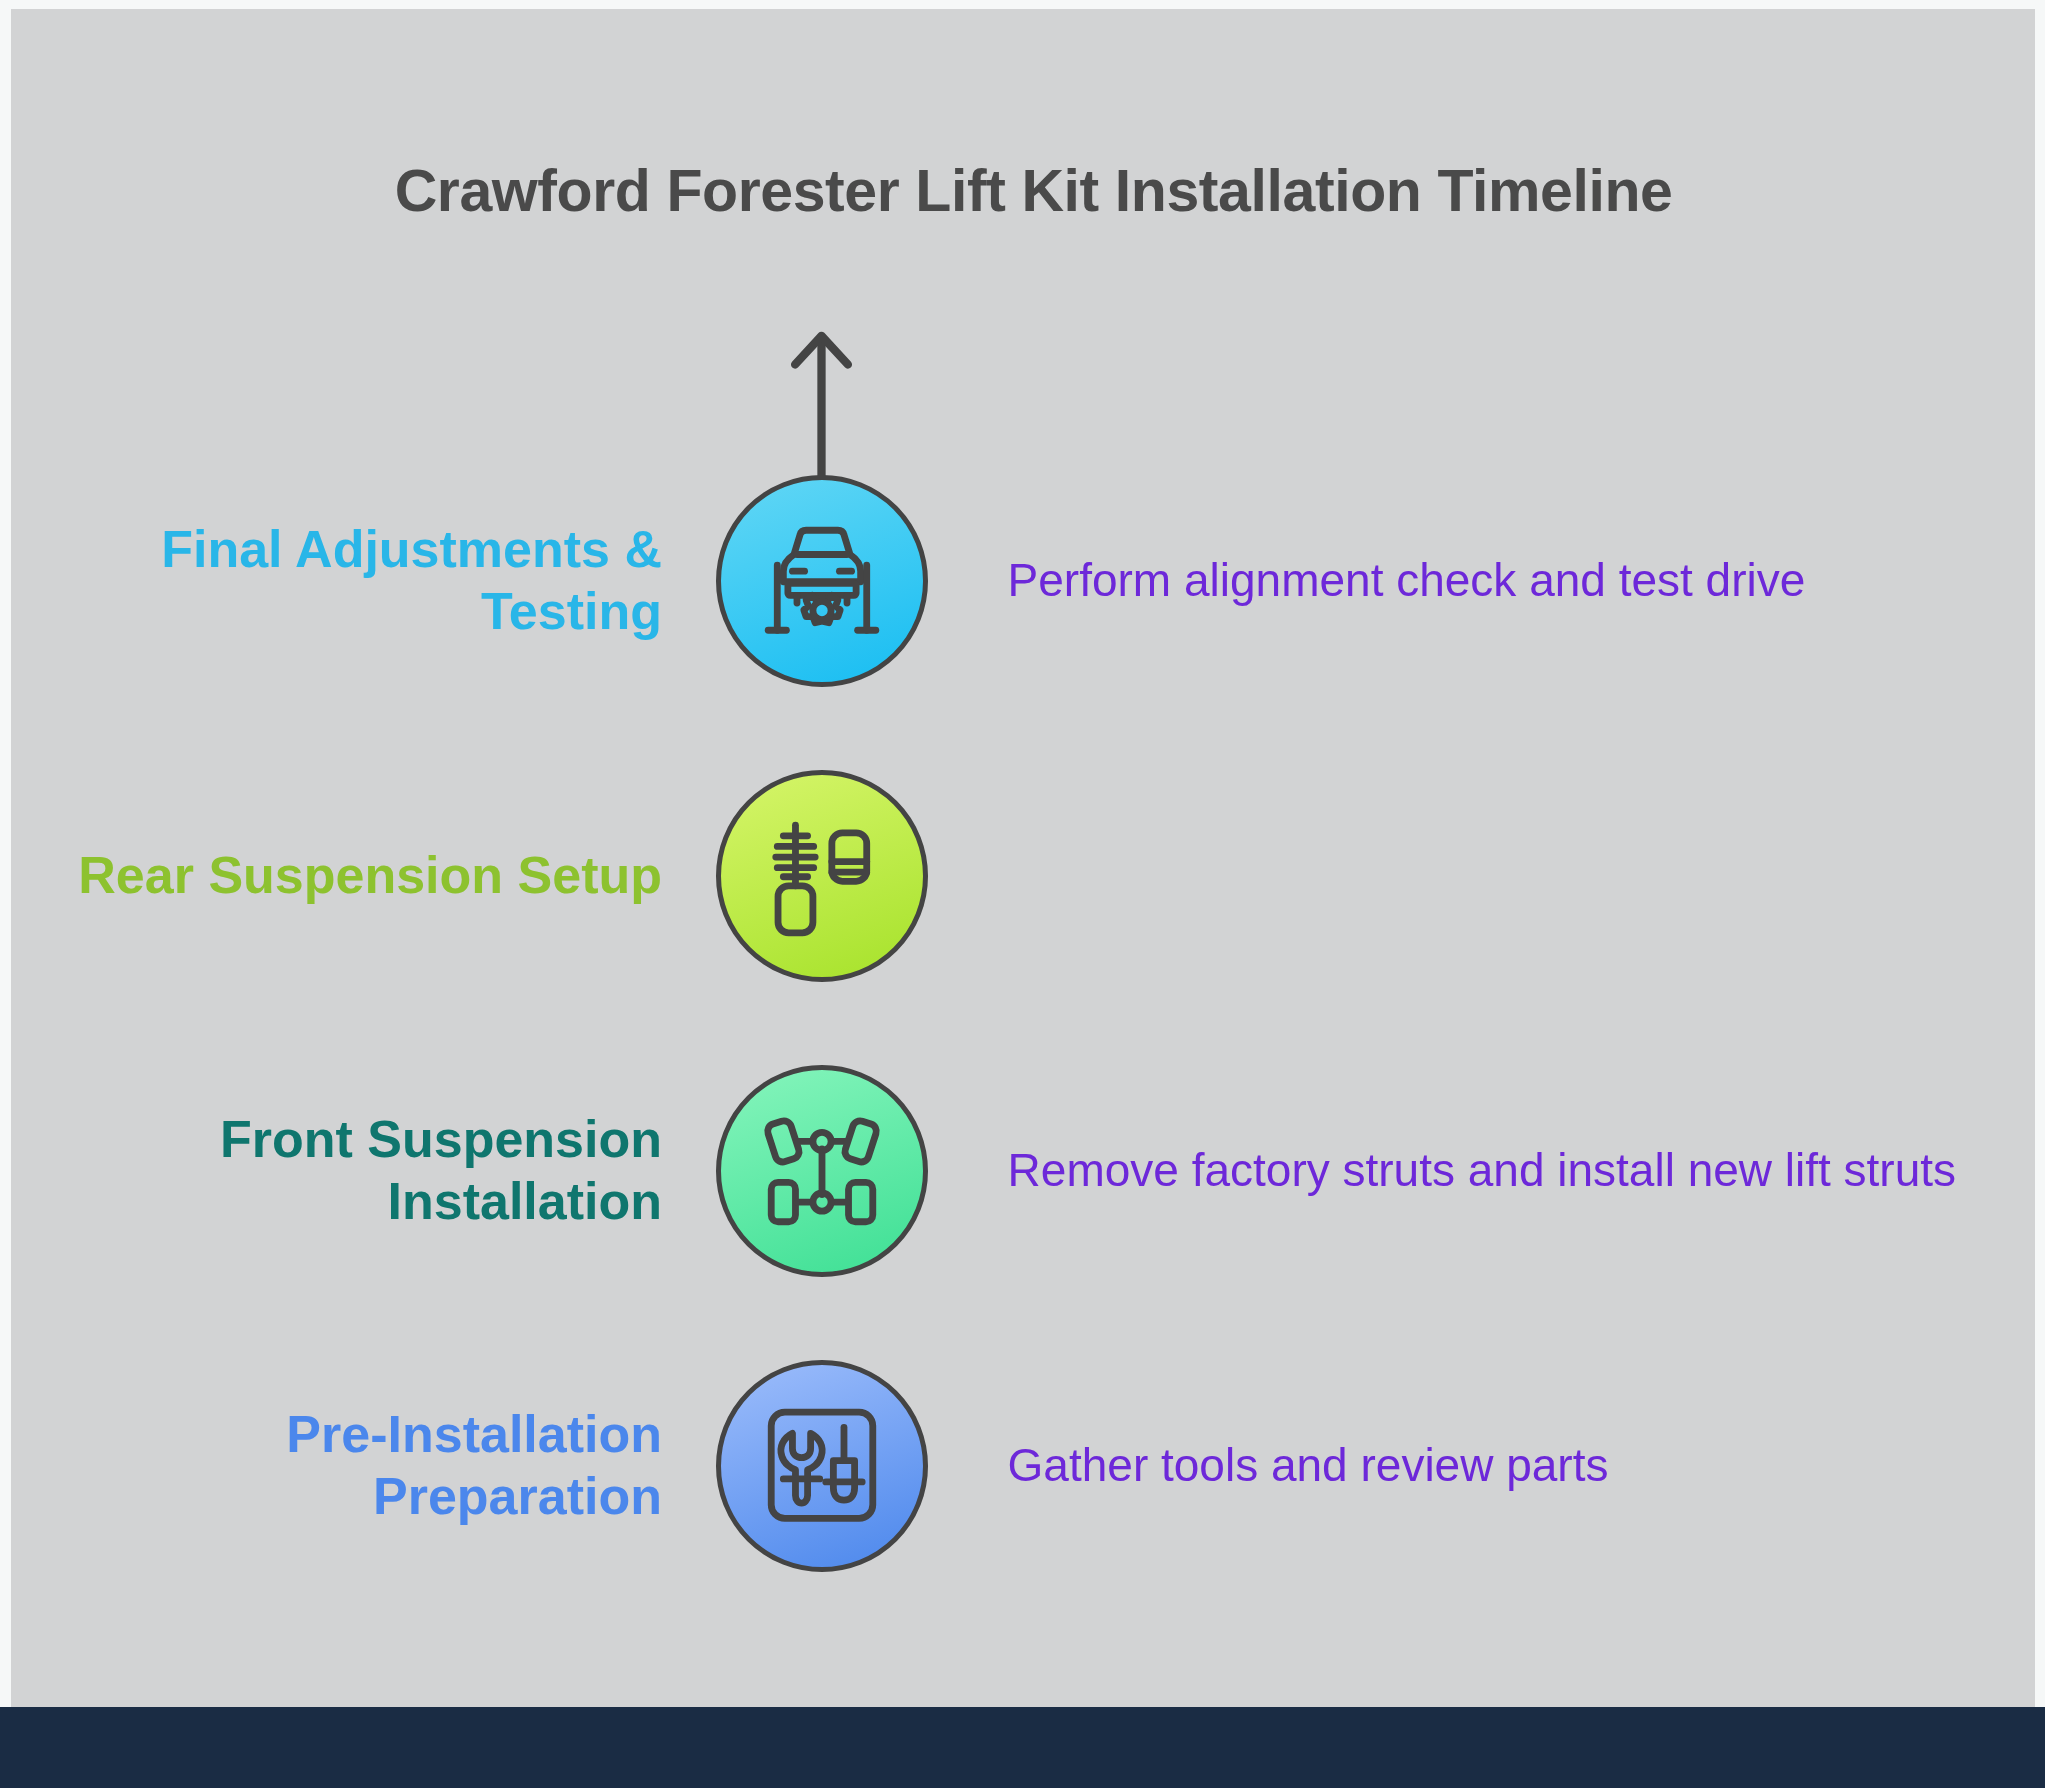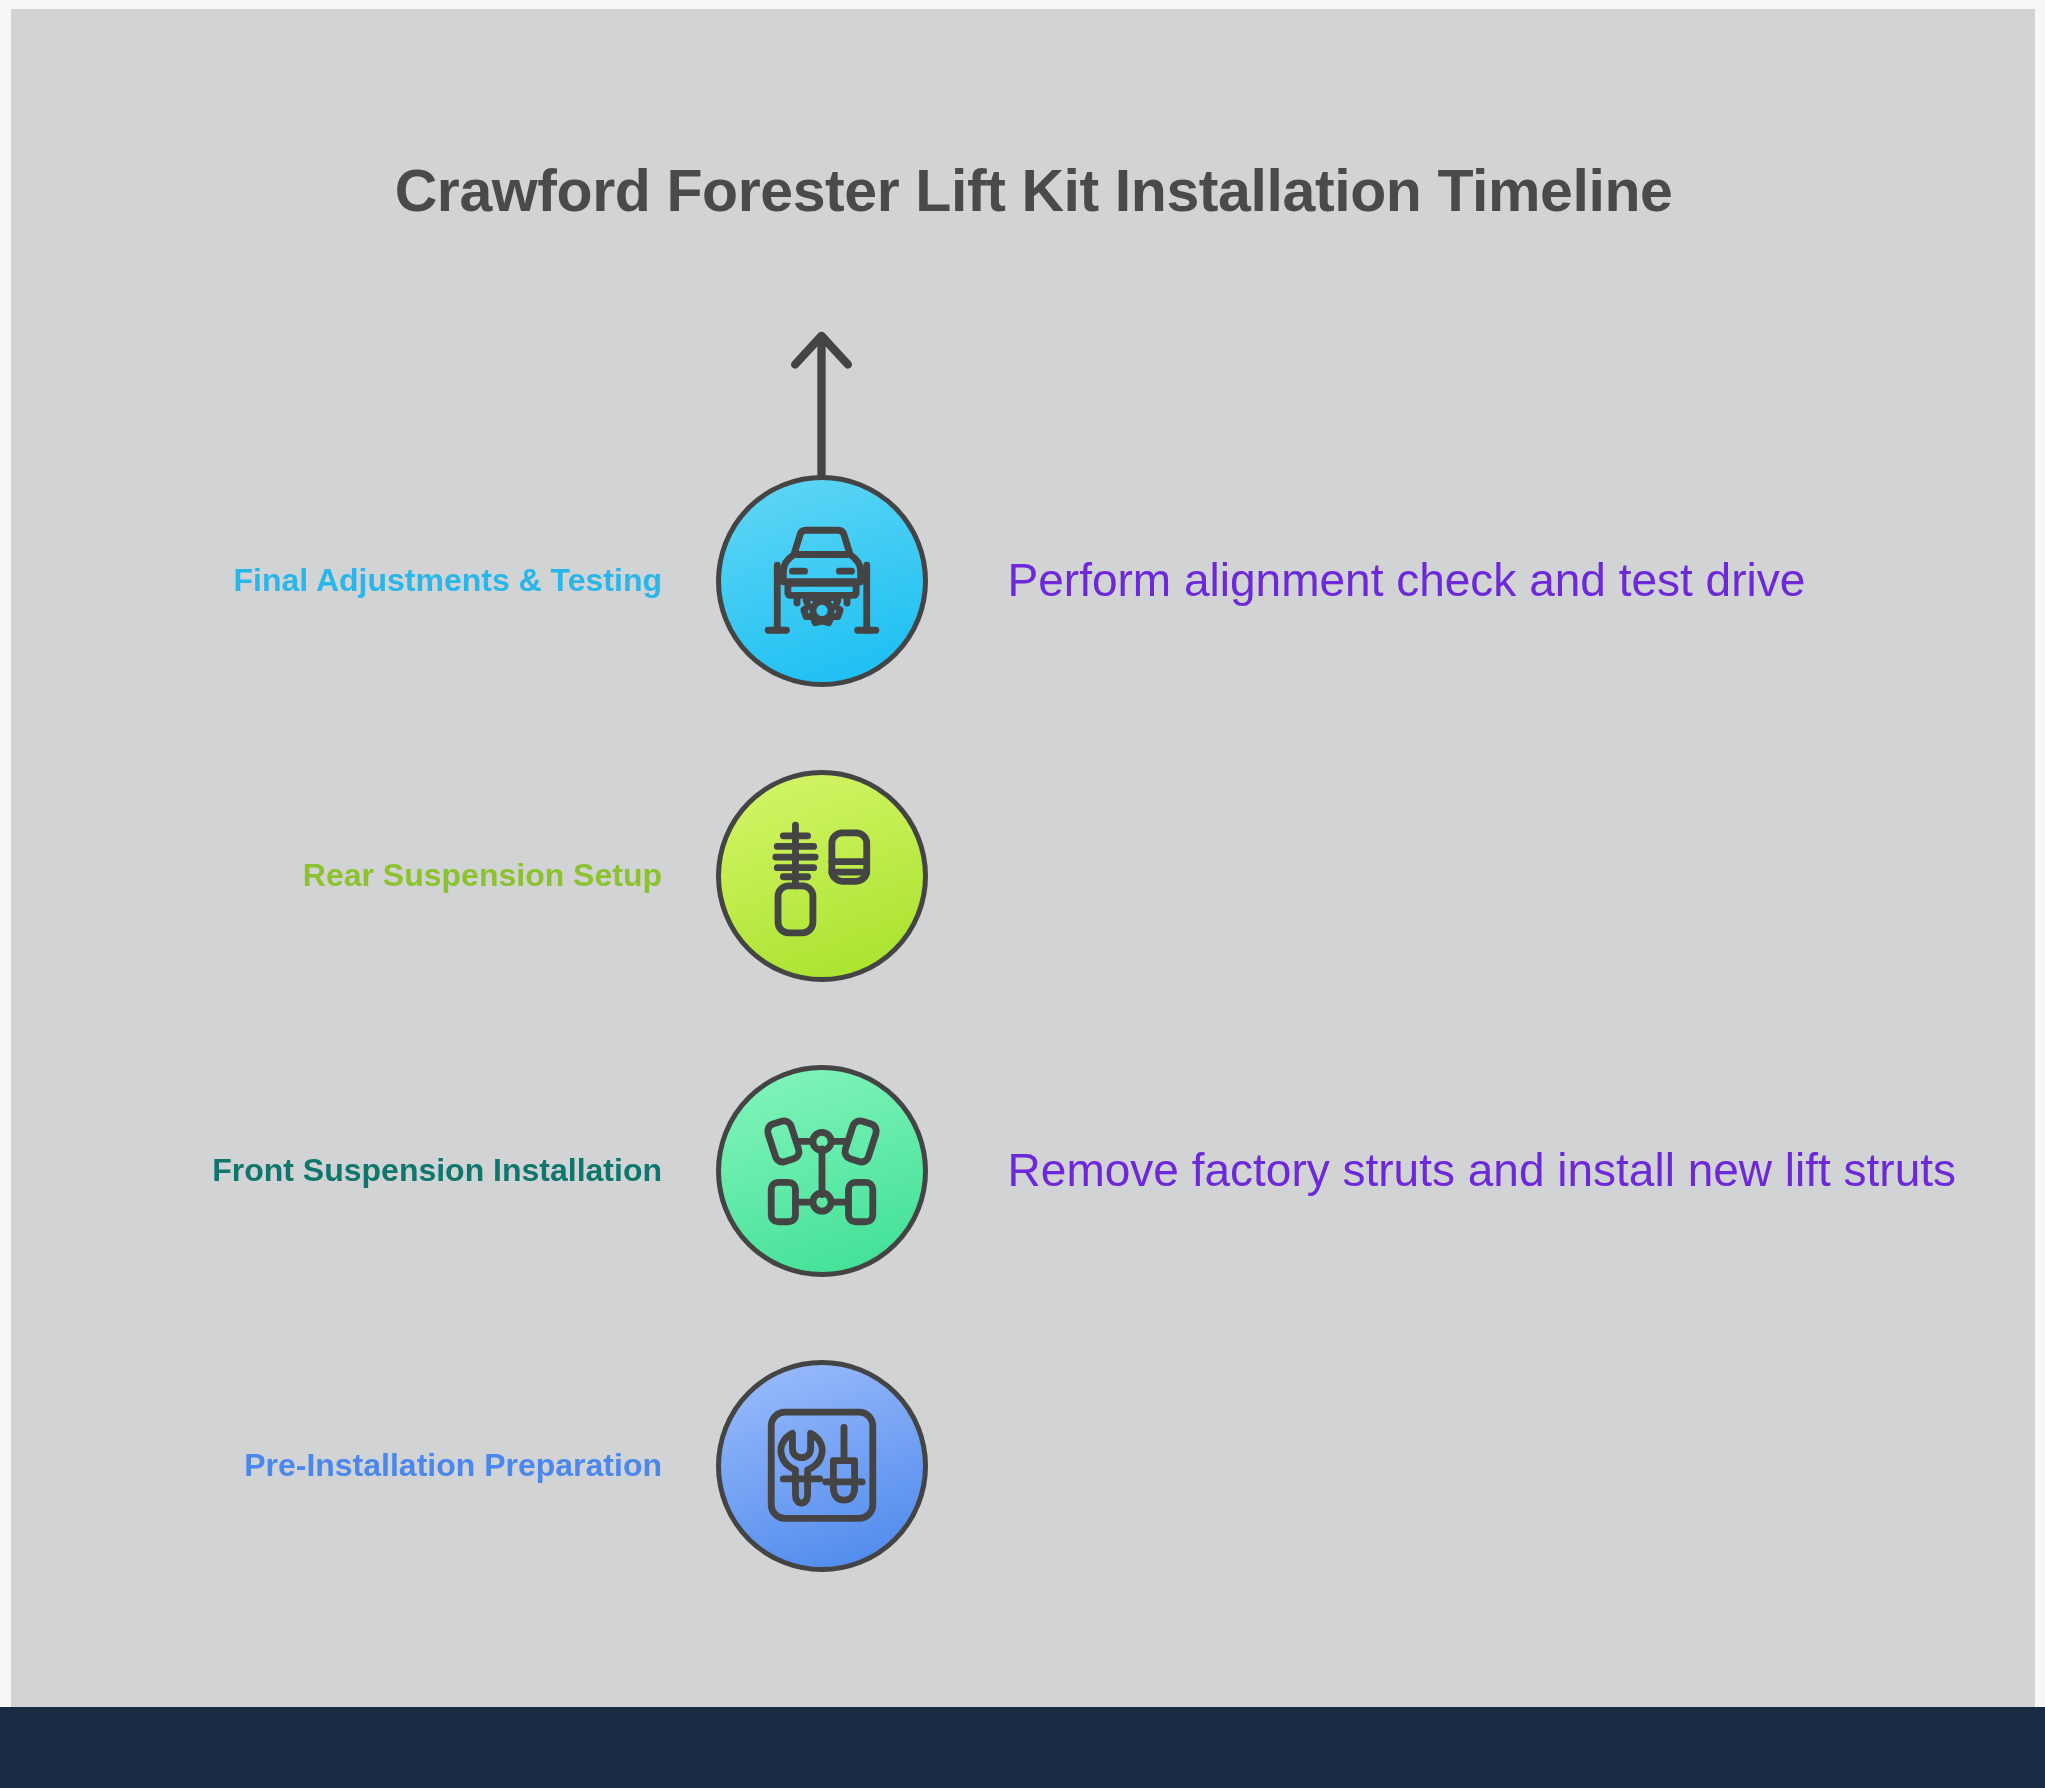--- a/index.html
+++ b/index.html
@@ -77,7 +77,7 @@
     align-items: center;
     justify-content: flex-end;
     text-align: right;
-    font-size: 32px;
+    font-size: 52px;
     font-weight: bold;
     line-height: 1.18;
     padding-right: 13.6px;

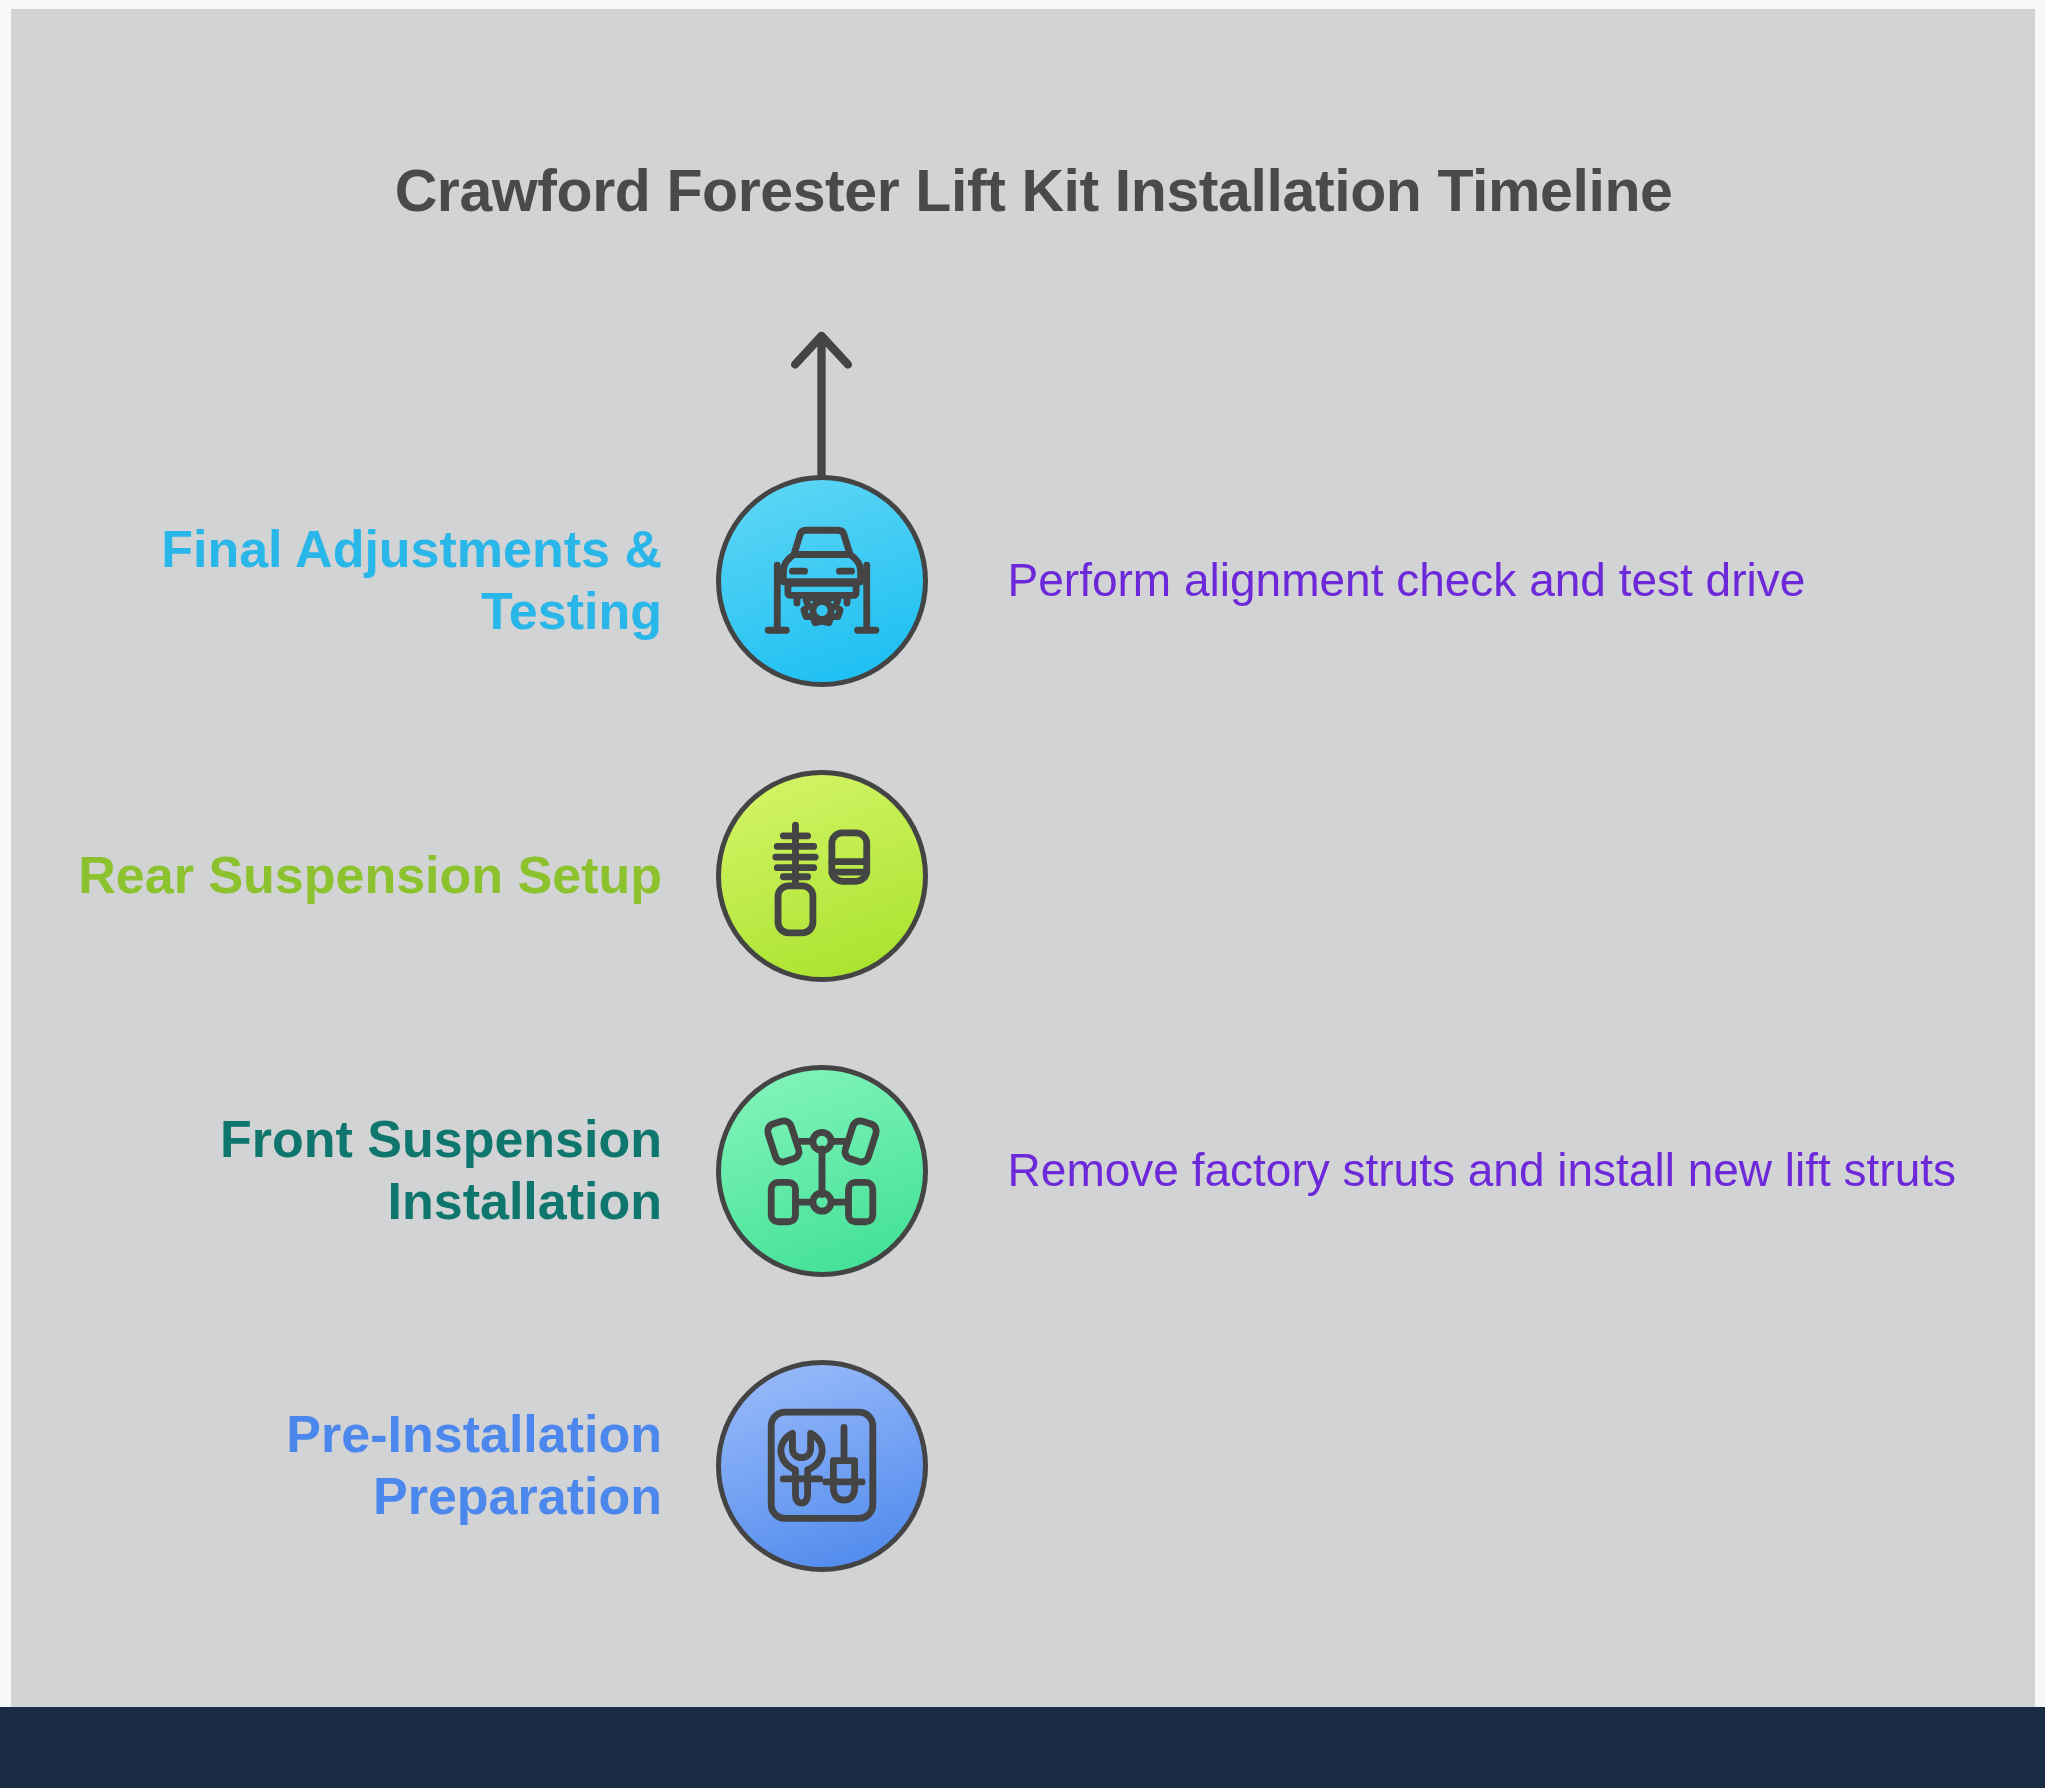--- a/index.html
+++ b/index.html
@@ -251,6 +251,7 @@
             </svg>
           </div>
         </div>
+        <div class="step-desc">Gather tools and review parts</div>
       </div>
 
     </div>

